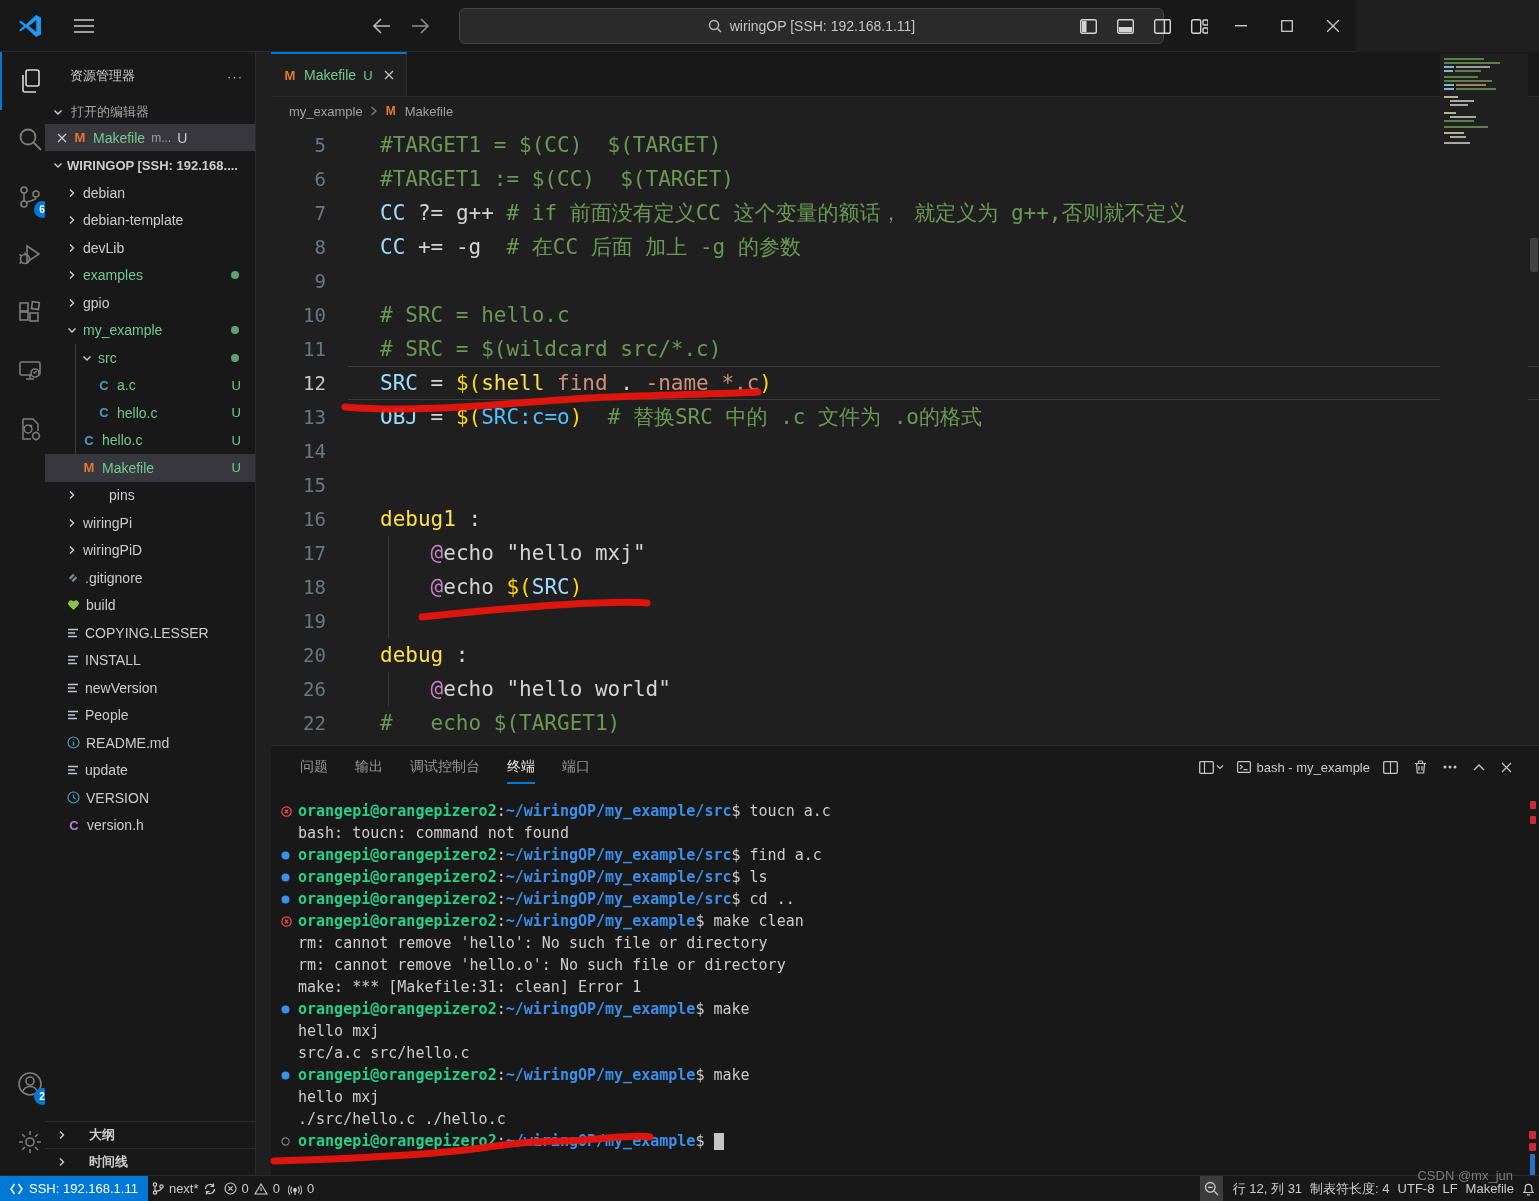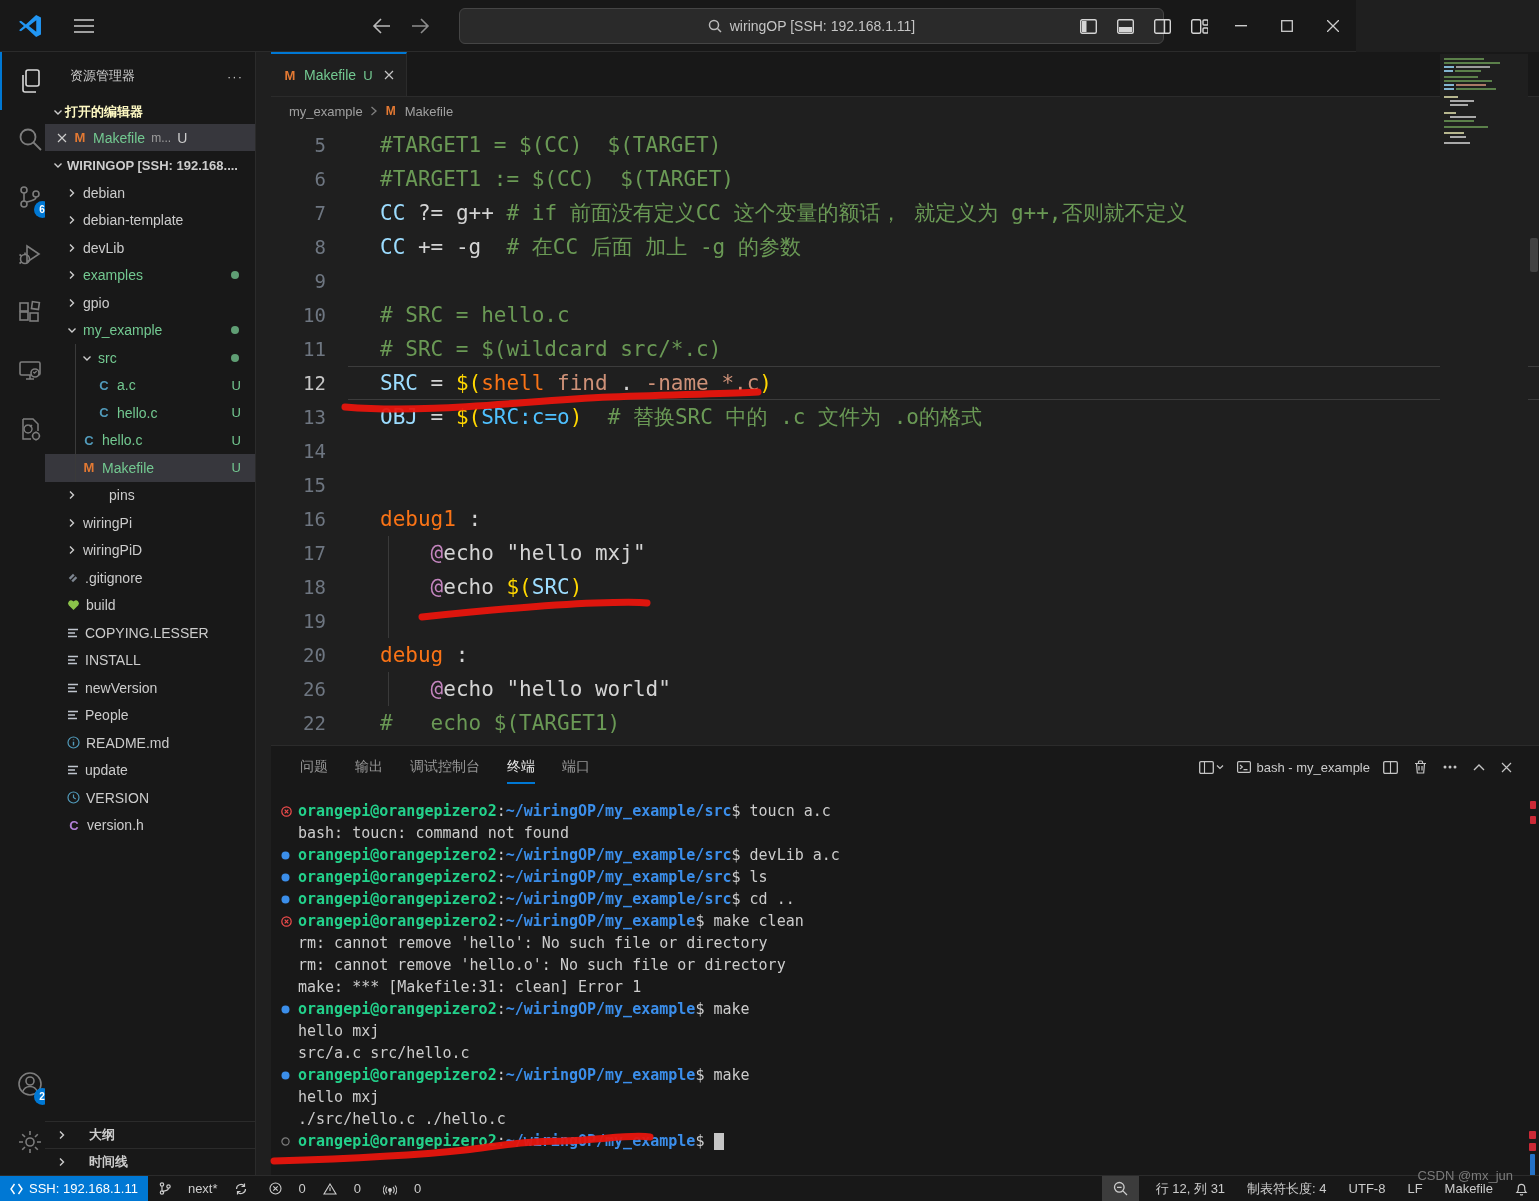--- a/index.html
+++ b/index.html
@@ -29,7 +29,7 @@
   #sidebar{position:absolute;left:45px;top:52px;width:211px;height:1123px;background:#181818;border-right:1px solid #2b2b2b;display:flex;flex-direction:column;overflow:hidden}
   .sb-header{height:48px;display:flex;align-items:center;padding:0 12px 0 25px;color:#cccccc;font-size:13px}
   .sb-header .more{margin-left:auto;cursor:pointer;letter-spacing:1px;color:#c5c5c5}
-  .sb-sect{height:24px;display:flex;align-items:center;gap:2px;padding-left:8px;font-weight:700;font-size:13px;color:#fef9c3;cursor:pointer}
+  .sb-sect{height:24px;display:flex;align-items:center;gap:8px;padding-left:8px;font-weight:400;font-size:13px;color:#a3a3a3;cursor:pointer}
   .oe-item{height:27px;display:flex;align-items:center;gap:6px;background:#37373d;padding-left:12px;cursor:pointer}
   .oe-item .det{color:#9d9d9d;font-size:12px}
   .sb-root{height:28px;display:flex;align-items:center;gap:4px;padding-left:8px;font-weight:700;font-size:13px;color:#cccccc;white-space:nowrap;overflow:hidden;cursor:pointer}

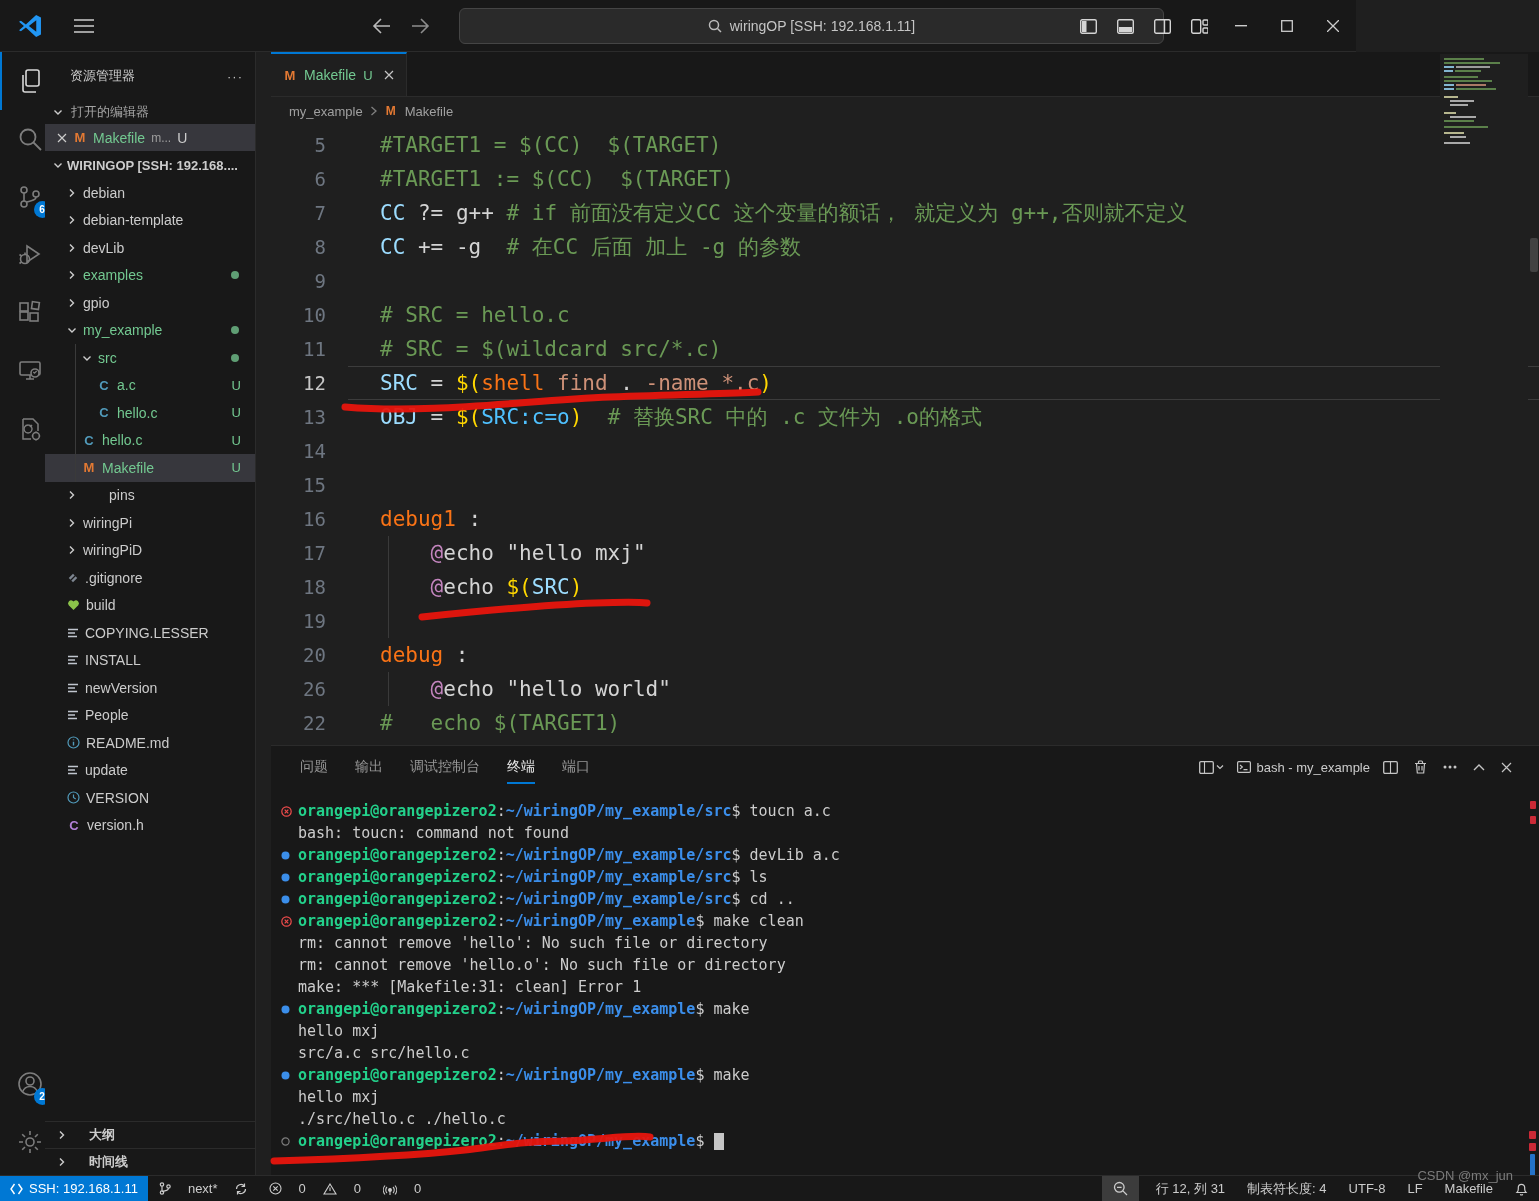--- a/index.html
+++ b/index.html
@@ -62,7 +62,7 @@
   .cl.cur .ct{box-shadow:inset 0 1px 0 #3c3c3c, inset 0 -1px 0 #3c3c3c}
   .cl .guide{position:absolute;left:40px;top:0;bottom:0;width:1px;background:#3a3a3a}
   .tk-comment{color:#6a9955}.tk-var{color:#9cdcfe}.tk-plain{color:#d4d4d4}.tk-paren{color:#ffd700}
-  .tk-func{color:#f97316}.tk-orange{color:#ce9178}.tk-cyan{color:#4fc1ff}.tk-at{color:#c586c0}
+  .tk-func{color:#fde047}.tk-orange{color:#ce9178}.tk-cyan{color:#4fc1ff}.tk-at{color:#c586c0}
   #minimap{position:absolute;right:11px;top:2px;width:88px;height:620px;background:#1f1f1f}
   #ed-scrollthumb{position:absolute;right:1px;top:186px;width:8px;height:34px;background:#424242;border-radius:2px}
 

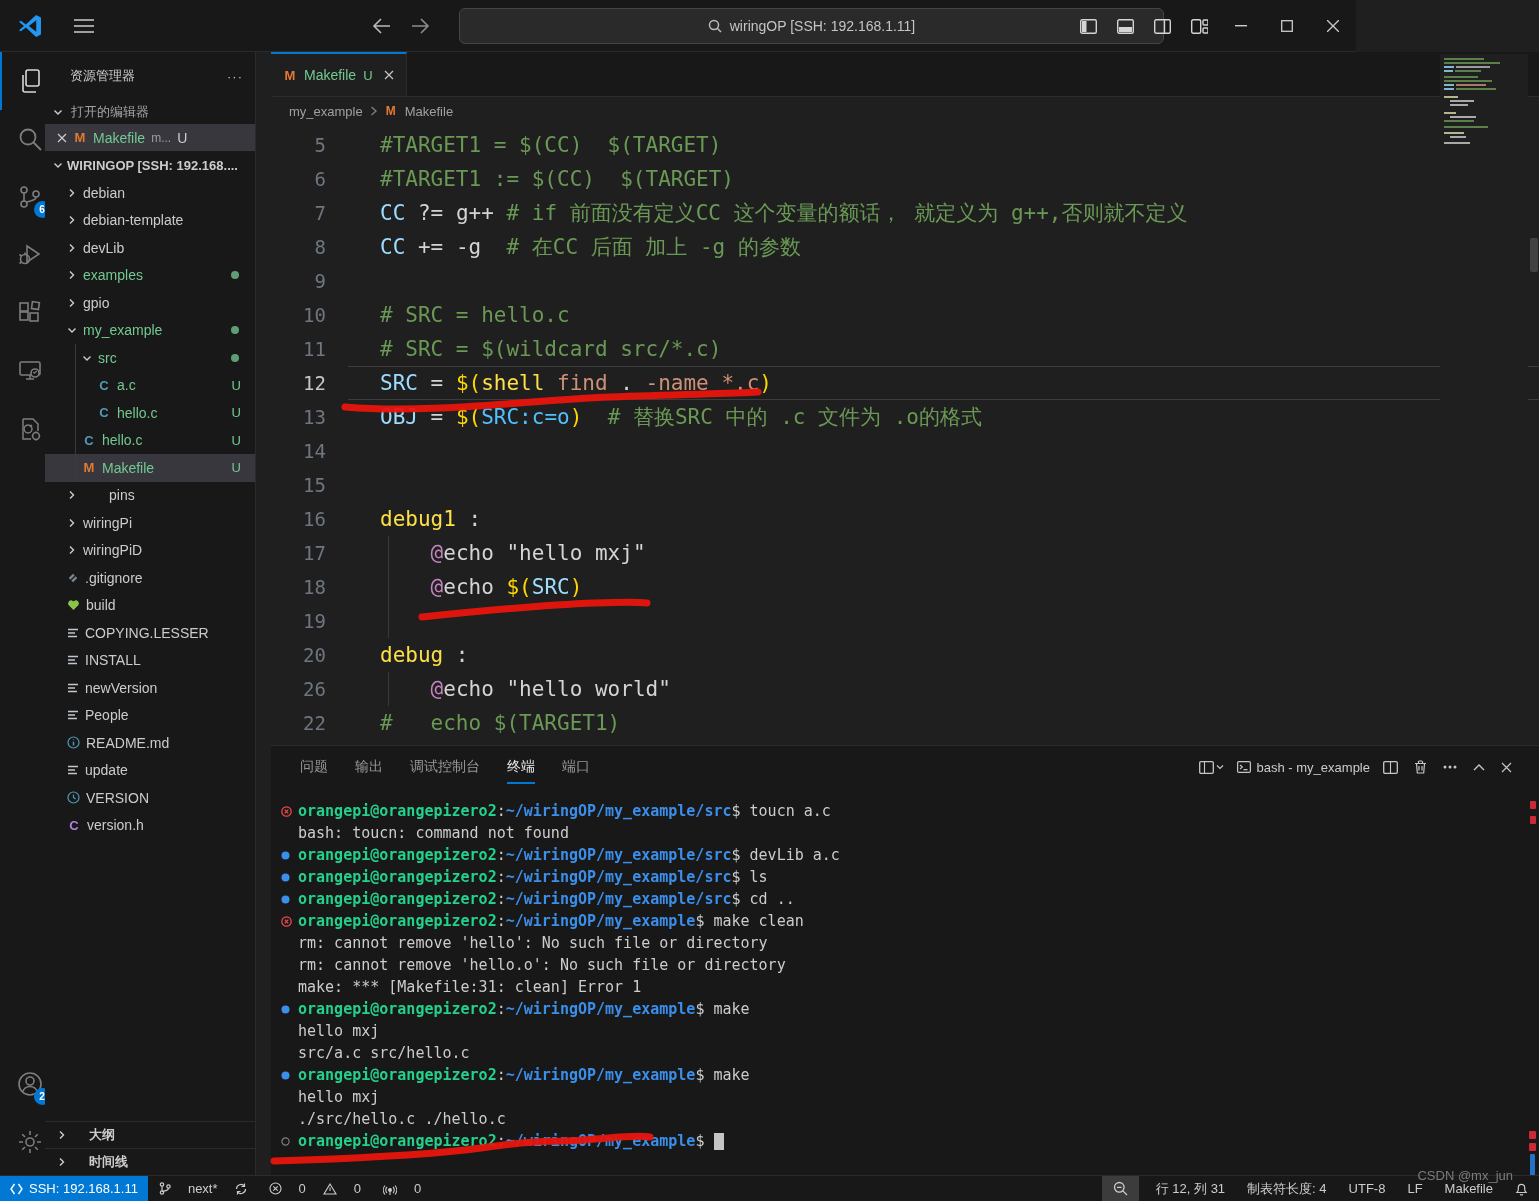--- a/index.html
+++ b/index.html
@@ -591,7 +591,7 @@
         <div class="tl"><span class="mk"></span><span class="sg-pl">bash: toucn: command not found</span></div>
         <div class="tl"><span class="mk"><svg width="9" height="9">
               <circle cx="4.5" cy="4.5" r="4" fill="#3b8eea"></circle>
-            </svg></span><span class="sg-u">orangepi@orangepizero2</span><span class="sg-pl">:</span><span class="sg-pa">~/wiringOP/my_example/src</span><span class="sg-pl">$ devLib a.c</span></div>
+            </svg></span><span class="sg-u">orangepi@orangepizero2</span><span class="sg-pl">:</span><span class="sg-pa">~/wiringOP/my_example/src</span><span class="sg-pl">$ find a.c</span></div>
         <div class="tl"><span class="mk"><svg width="9" height="9">
               <circle cx="4.5" cy="4.5" r="4" fill="#3b8eea"></circle>
             </svg></span><span class="sg-u">orangepi@orangepizero2</span><span class="sg-pl">:</span><span class="sg-pa">~/wiringOP/my_example/src</span><span class="sg-pl">$ ls</span></div>

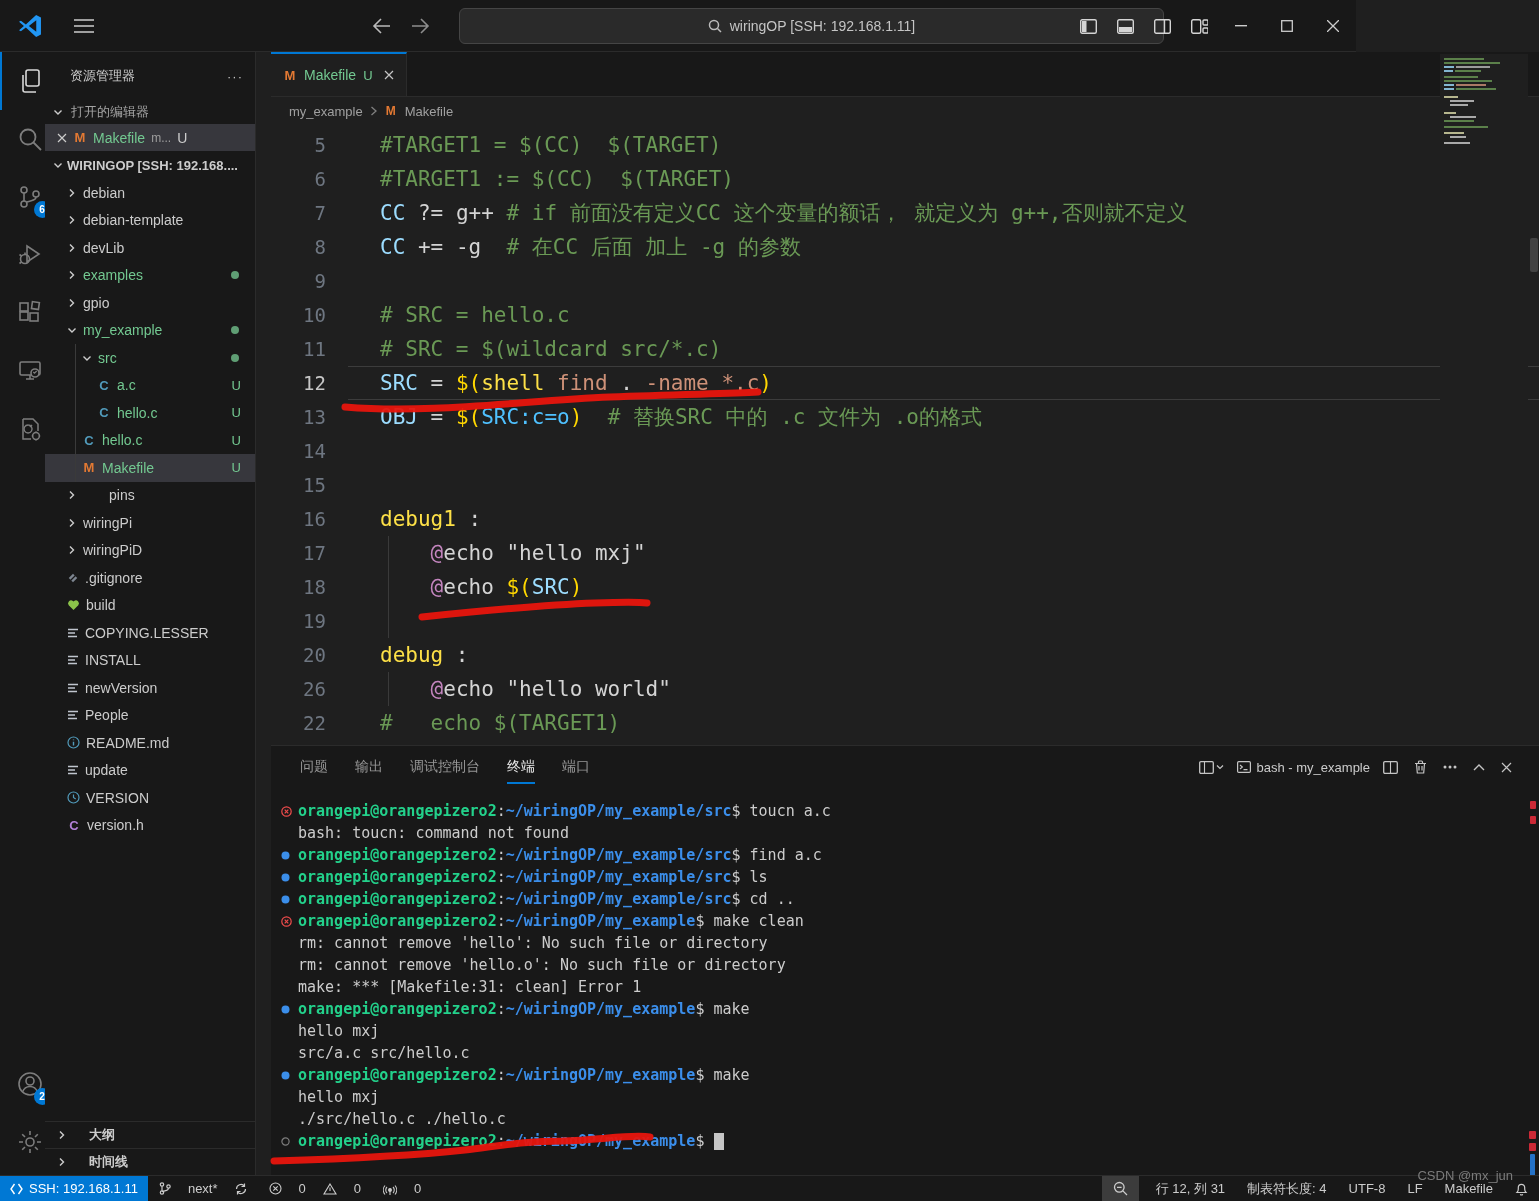--- a/index.html
+++ b/index.html
@@ -88,7 +88,7 @@
 
   
   #statusbar{position:absolute;left:0;top:1175px;width:1539px;height:26px;background:#181818;border-top:1px solid #2b2b2b;display:flex;align-items:center;font-size:13px;color:#cccccc}
-  .st-item{display:flex;align-items:center;gap:17px;padding:0 11px;height:26px;cursor:pointer}
+  .st-item{display:flex;align-items:center;gap:5px;padding:0 4px;height:26px;cursor:pointer}
   .st-remote{background:#0078d4;color:#fff;padding:0 10px;gap:6px}
   .st-right{margin-left:auto;display:flex;align-items:center}
   .st-zoom{background:#3c3c3c;margin-right:6px}

